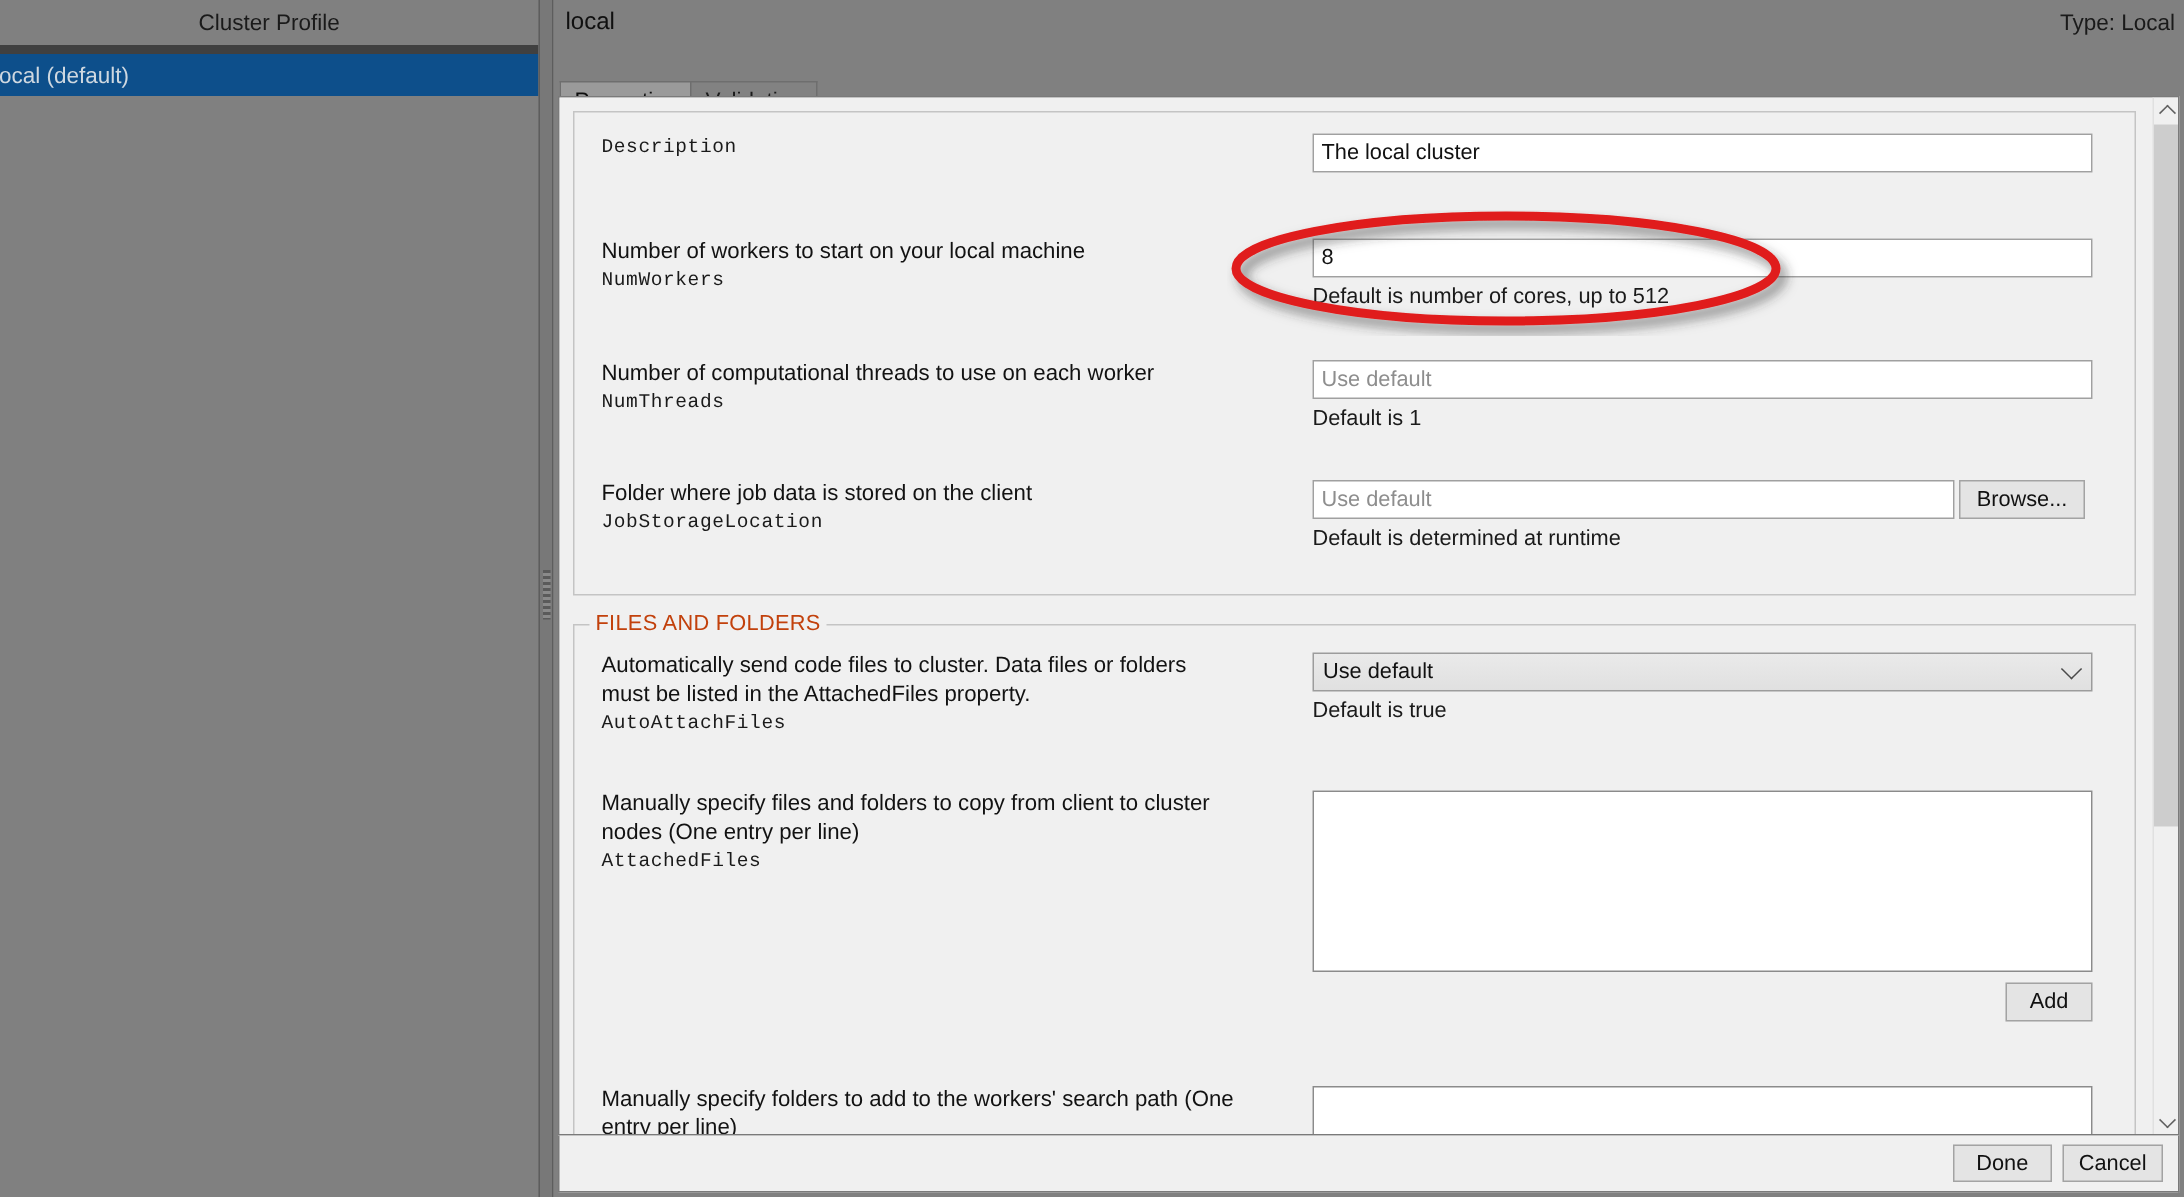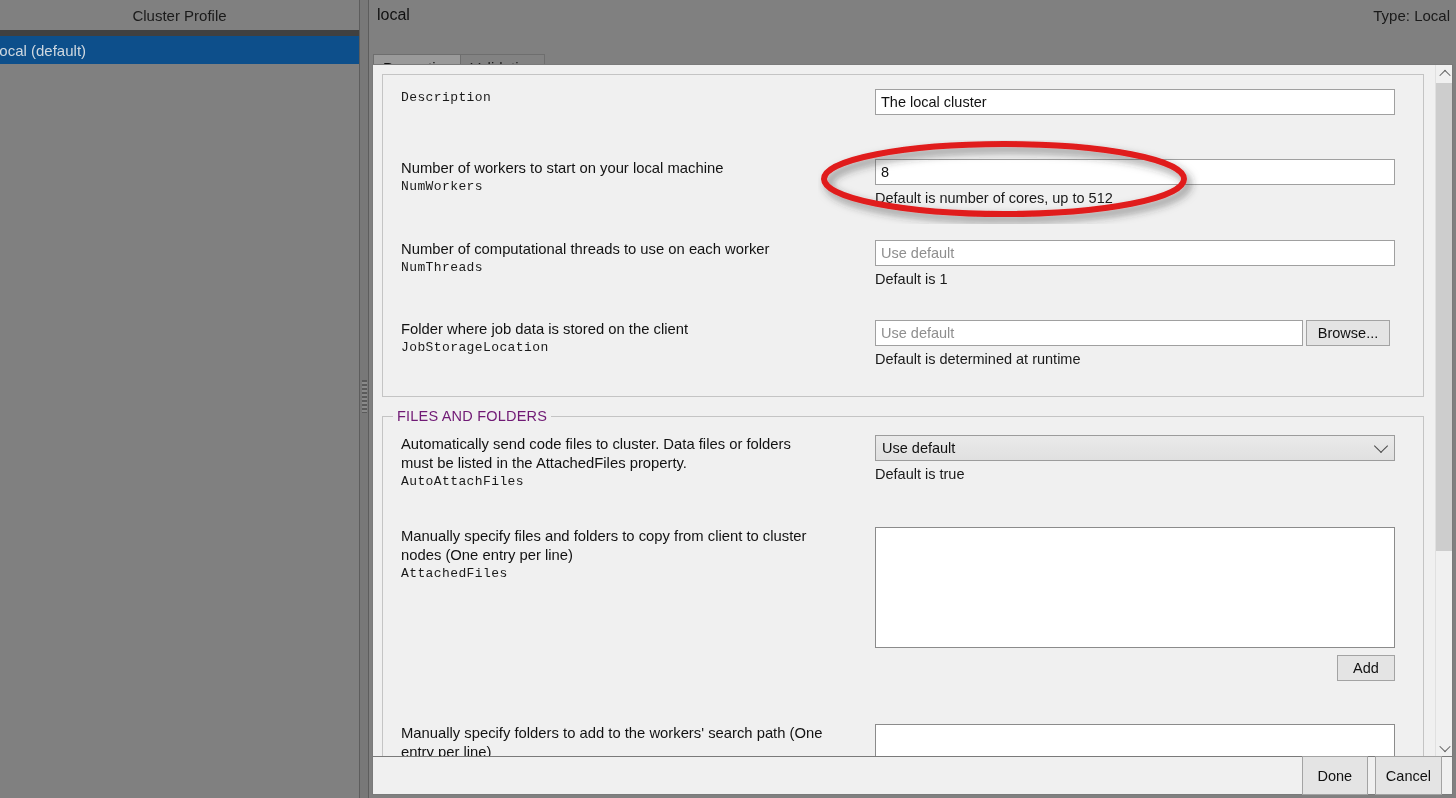--- a/index.html
+++ b/index.html
@@ -128,7 +128,7 @@
     background: #f0f0f0;
     padding: 0 4px;
     font-size: 14.5px;
-    color: #701a75;
+    color: #c2410c;
     letter-spacing: 0.2px;
   }
 

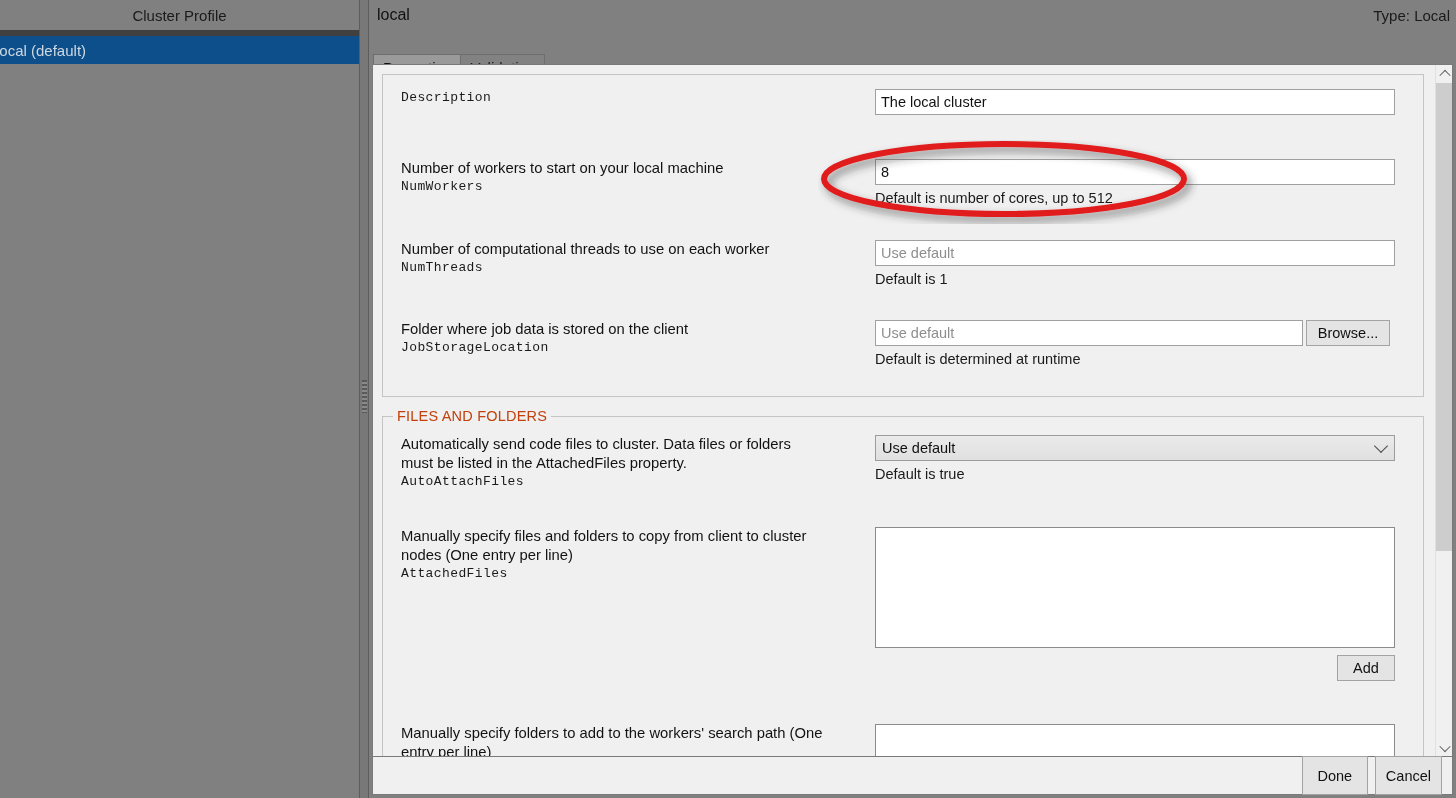--- a/index.html
+++ b/index.html
@@ -264,7 +264,7 @@
     padding-right: 10px;
     gap: 7px;
   }
-  #bottom-bar .btn { min-width: 66px; height: 39px; text-align: center; }
+  #bottom-bar .btn { min-width: 66px; height: 25px; text-align: center; }
 
   
   #annot {

